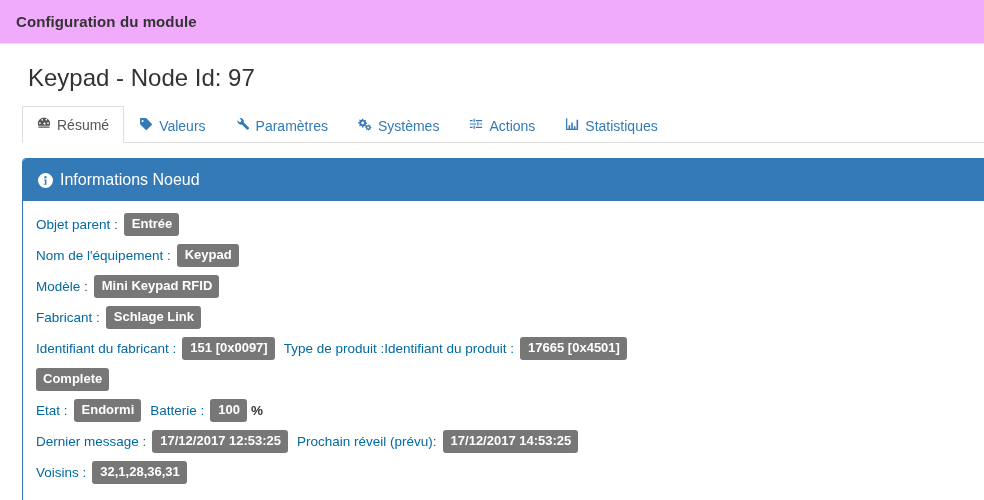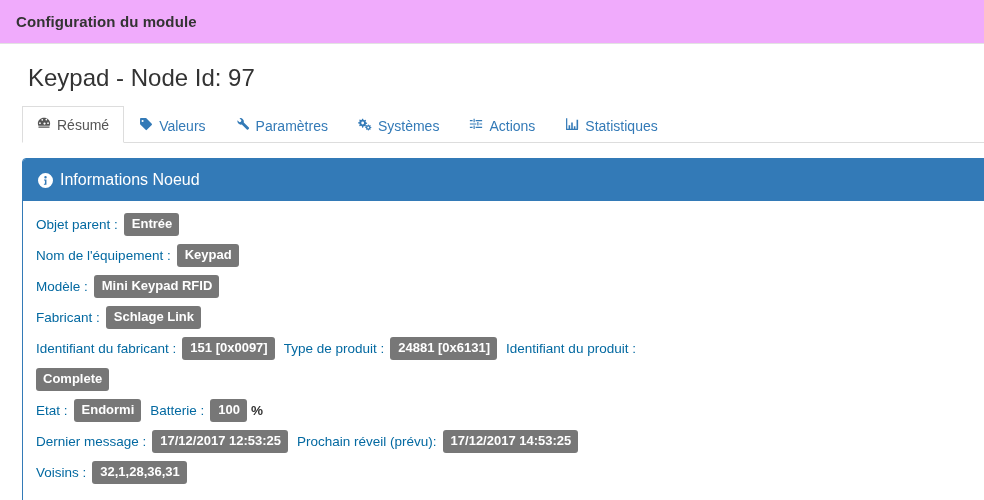--- a/index.html
+++ b/index.html
@@ -239,7 +239,6 @@
           <span class="lbl">Identifiant du fabricant :</span>
           <span class="badge">151 [0x0097]</span>
           <span class="lbl">Type de produit :</span>
-          <span class="badge">24881 [0x6131]</span>
           <span class="lbl">Identifiant du produit :</span>
         </div>
         <div class="info-row">

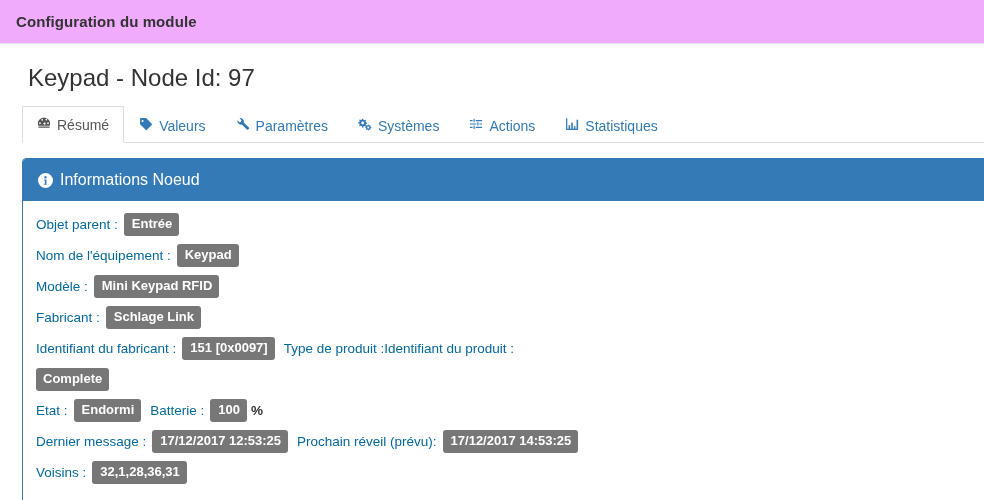--- a/index.html
+++ b/index.html
@@ -240,6 +240,7 @@
           <span class="badge">151 [0x0097]</span>
           <span class="lbl">Type de produit :</span>
           <span class="lbl">Identifiant du produit :</span>
+          <span class="badge">17665 [0x4501]</span>
         </div>
         <div class="info-row">
           <span class="badge">Complete</span>

